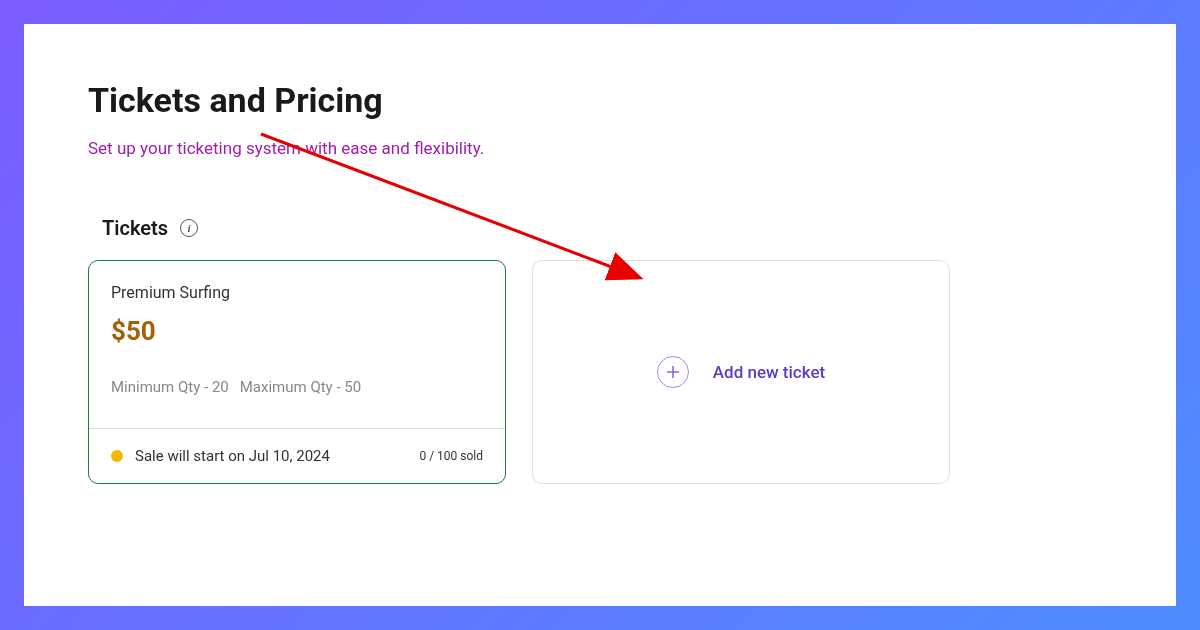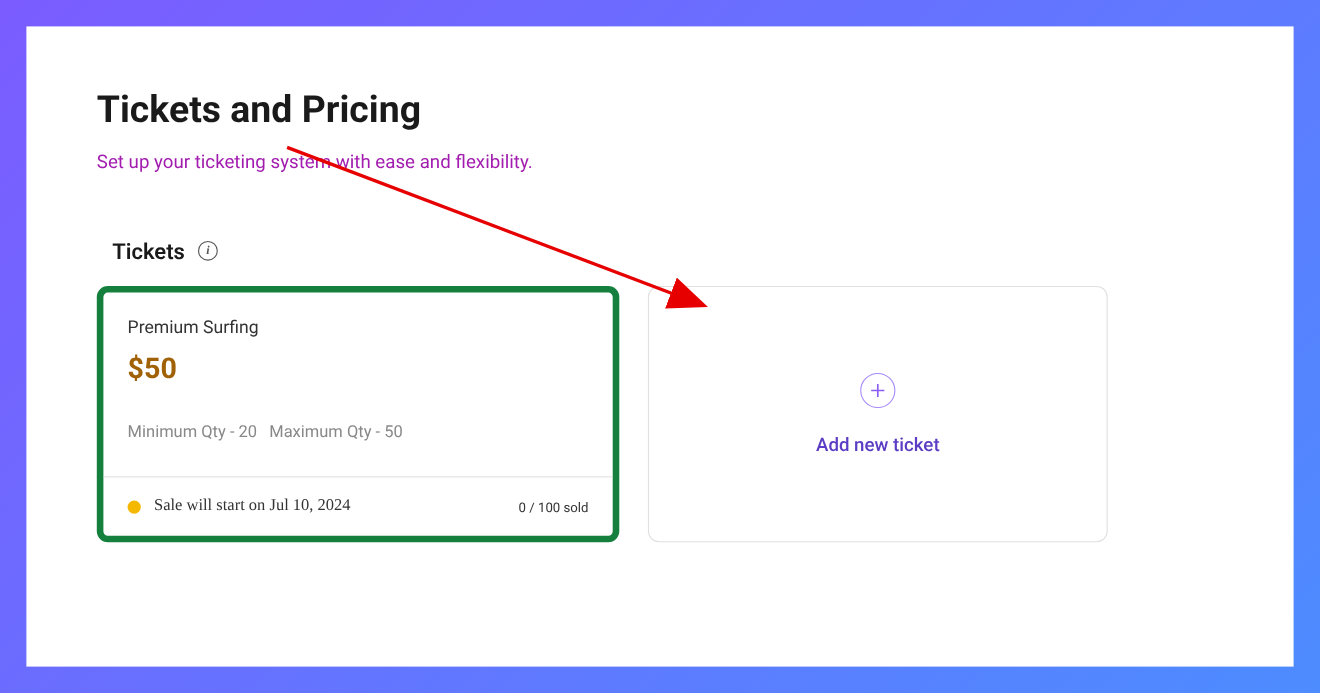--- a/index.html
+++ b/index.html
@@ -63,8 +63,8 @@
       gap: 26px;
     }
     .ticket-card {
-      width: 475px;
-      border: 6px solid #15803d;
+      width: 418px;
+      border: 1px solid #15803d;
       border-radius: 10px;
       overflow: hidden;
     }

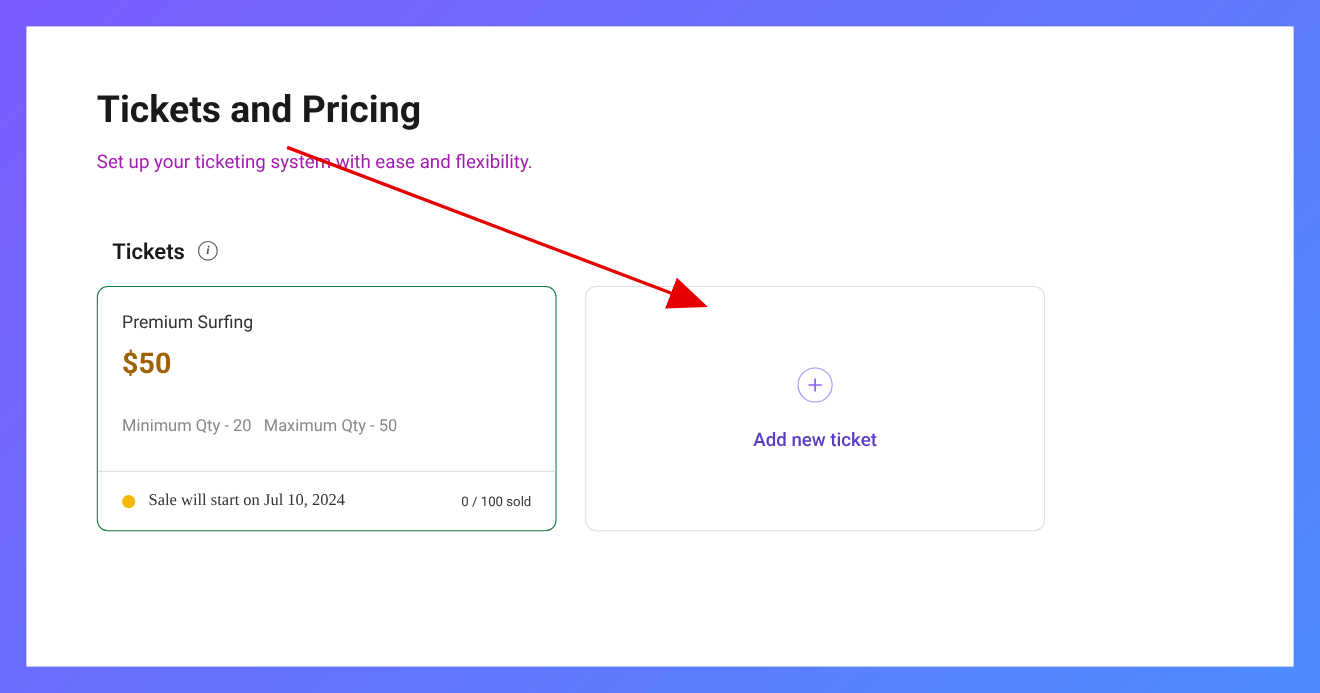--- a/index.html
+++ b/index.html
@@ -123,7 +123,7 @@
       border: 1px solid #e0e0e0;
       border-radius: 10px;
       display: flex;
-      flex-direction: column;
+      flex-direction: row;
       align-items: center;
       justify-content: center;
       gap: 24px;

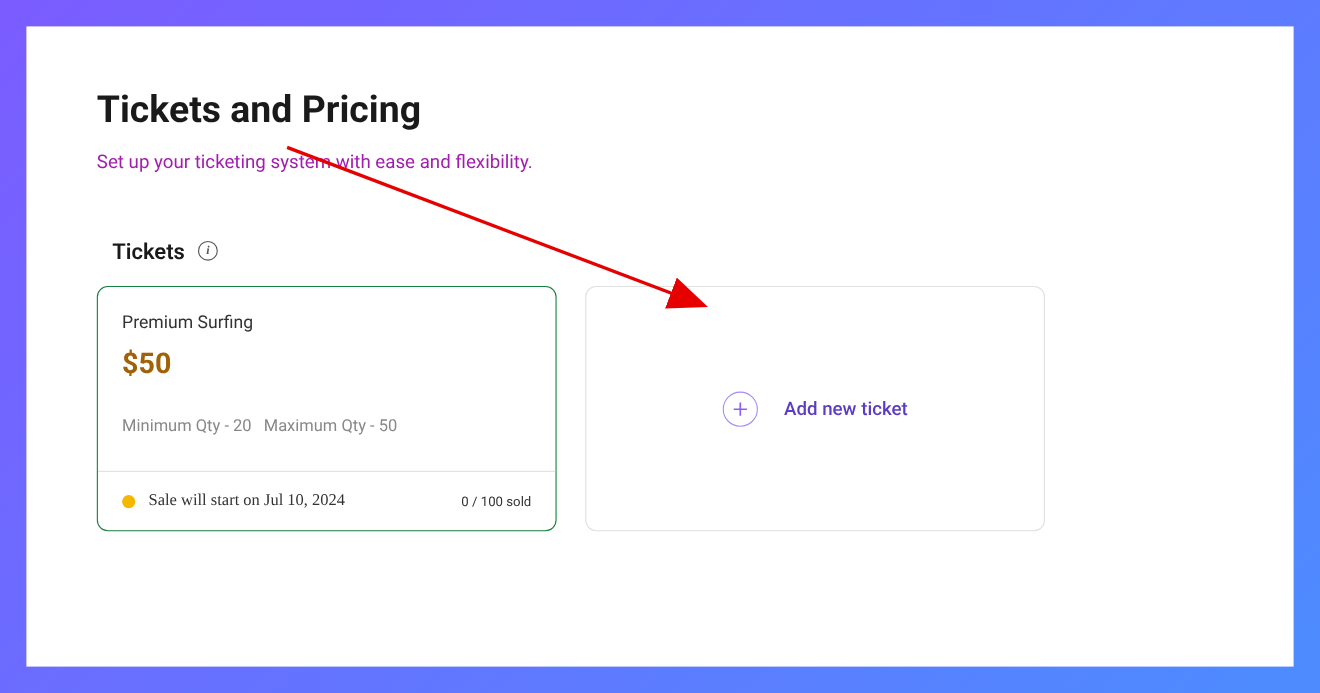--- a/index.html
+++ b/index.html
@@ -112,7 +112,6 @@
     .sale-text {
       font-size: 15px;
       color: #333;
-      font-family: Liberation Serif, serif;
     }
     .sold-text {
       font-size: 12px;

